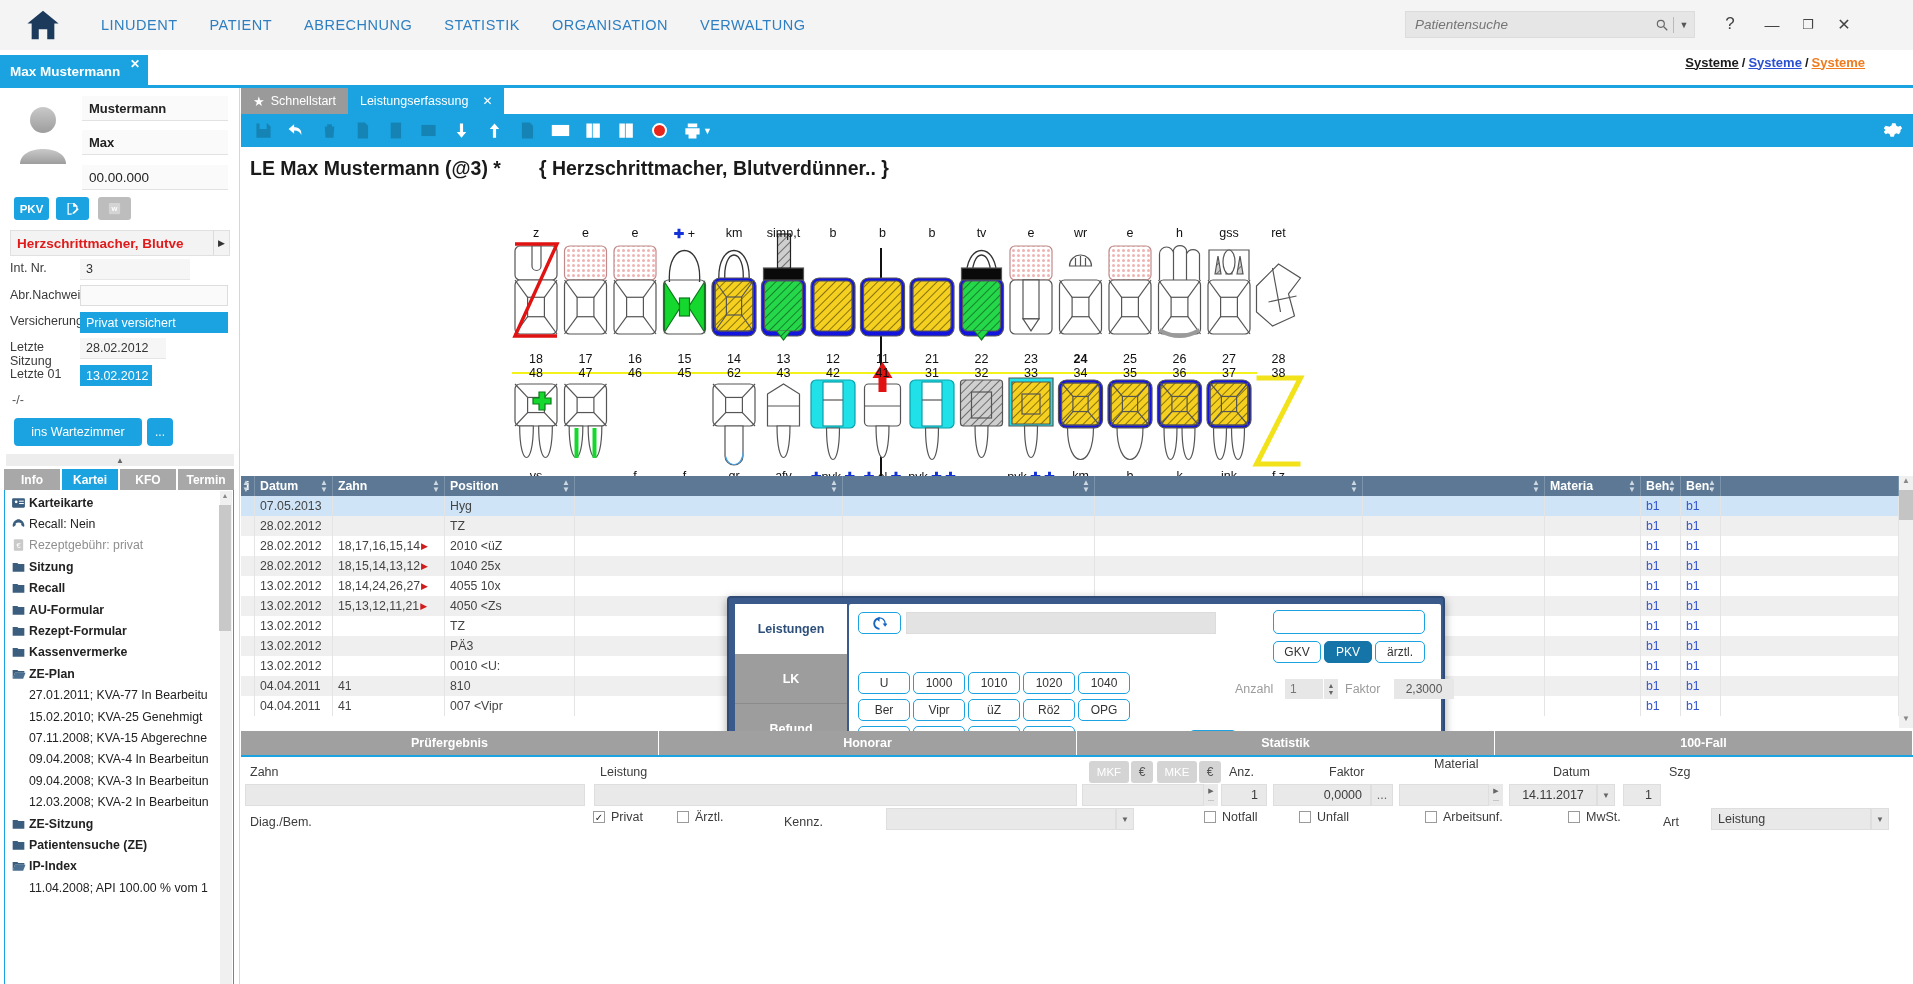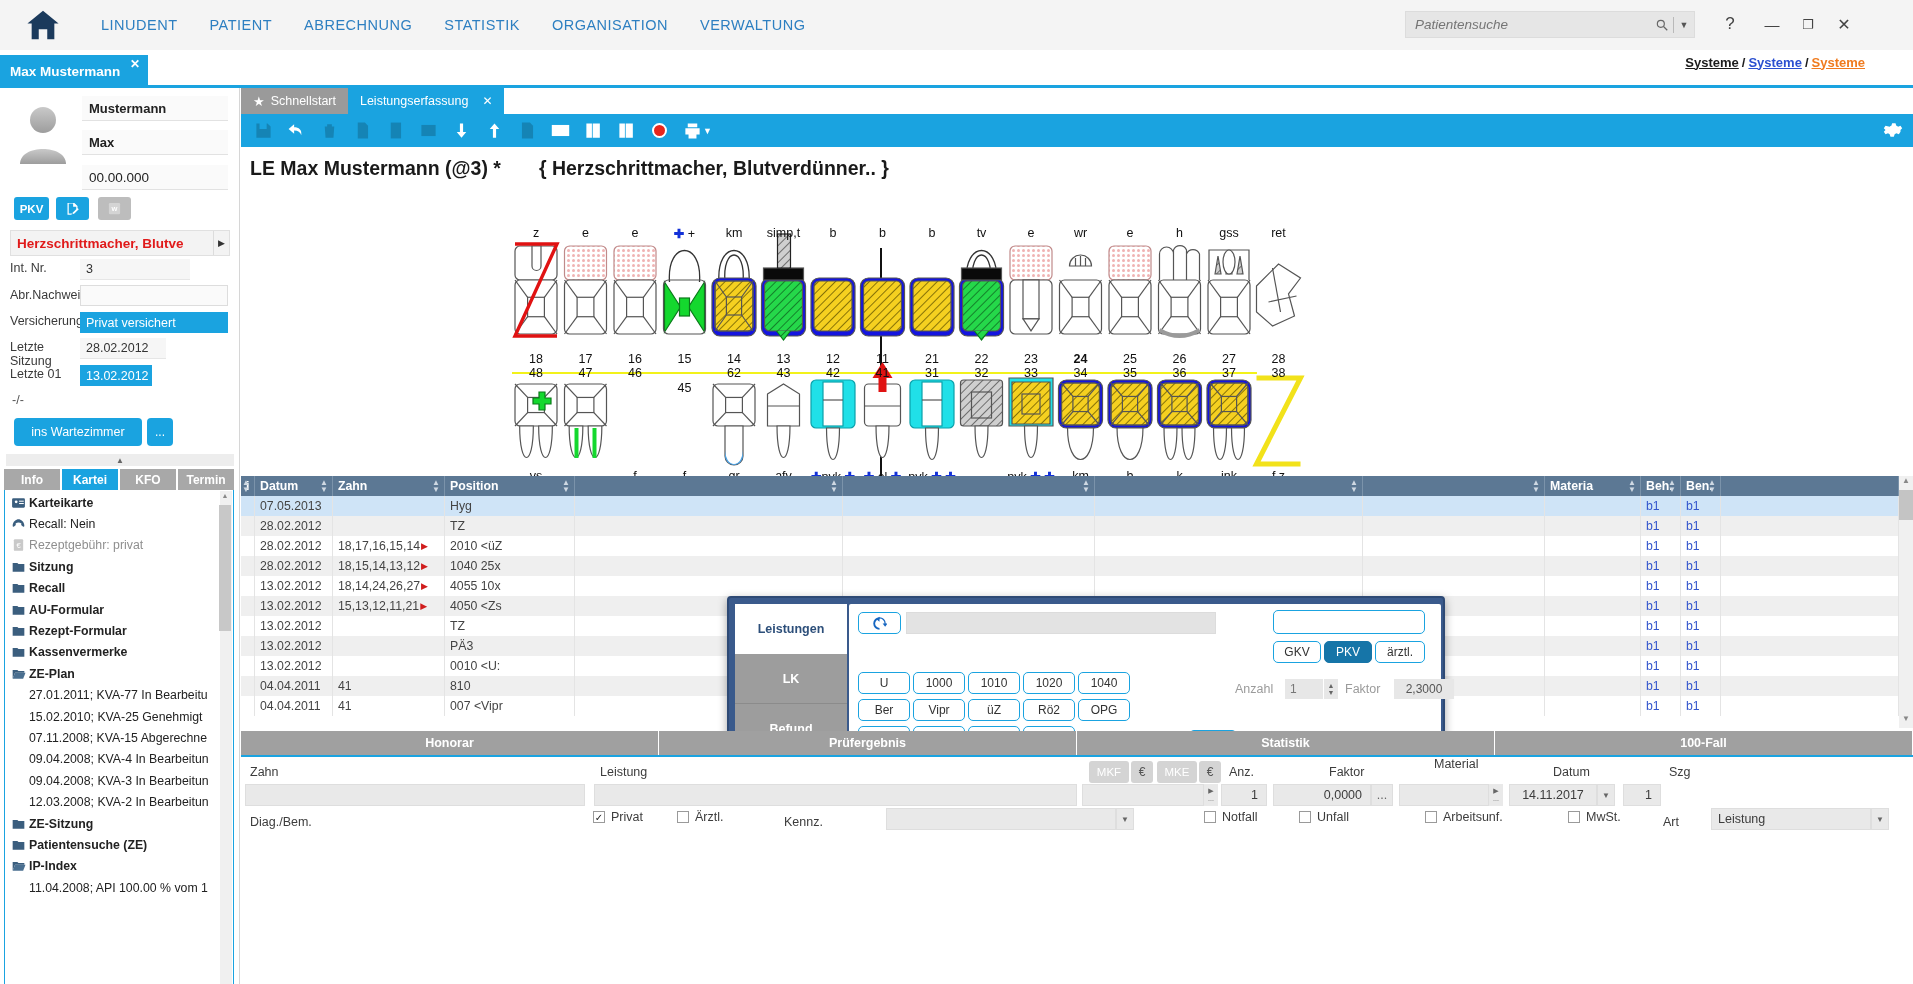--- a/index.html
+++ b/index.html
@@ -907,7 +907,7 @@
         <div class="tlabel-bot" style="left: 312.5px; top: 281px; width: 64px;"></div>
         <div class="tnum" style="left: 370px; top: 178px;">46</div>
         <div class="tlabel-bot" style="left: 362px; top: 281px; width: 64px;">f</div>
-        <div class="tnum" style="left: 419.5px; top: 178px; margin-top: 15px;">45</div>
+        <div class="tnum" style="left: 419.5px; top: 178px;">45</div>
         <div class="tlabel-bot" style="left: 411.5px; top: 281px; width: 64px;">f</div>
         <div class="tnum" style="left: 469px; top: 178px;">62</div>
         <div class="tlabel-bot" style="left: 461px; top: 281px; width: 64px;">gr</div>

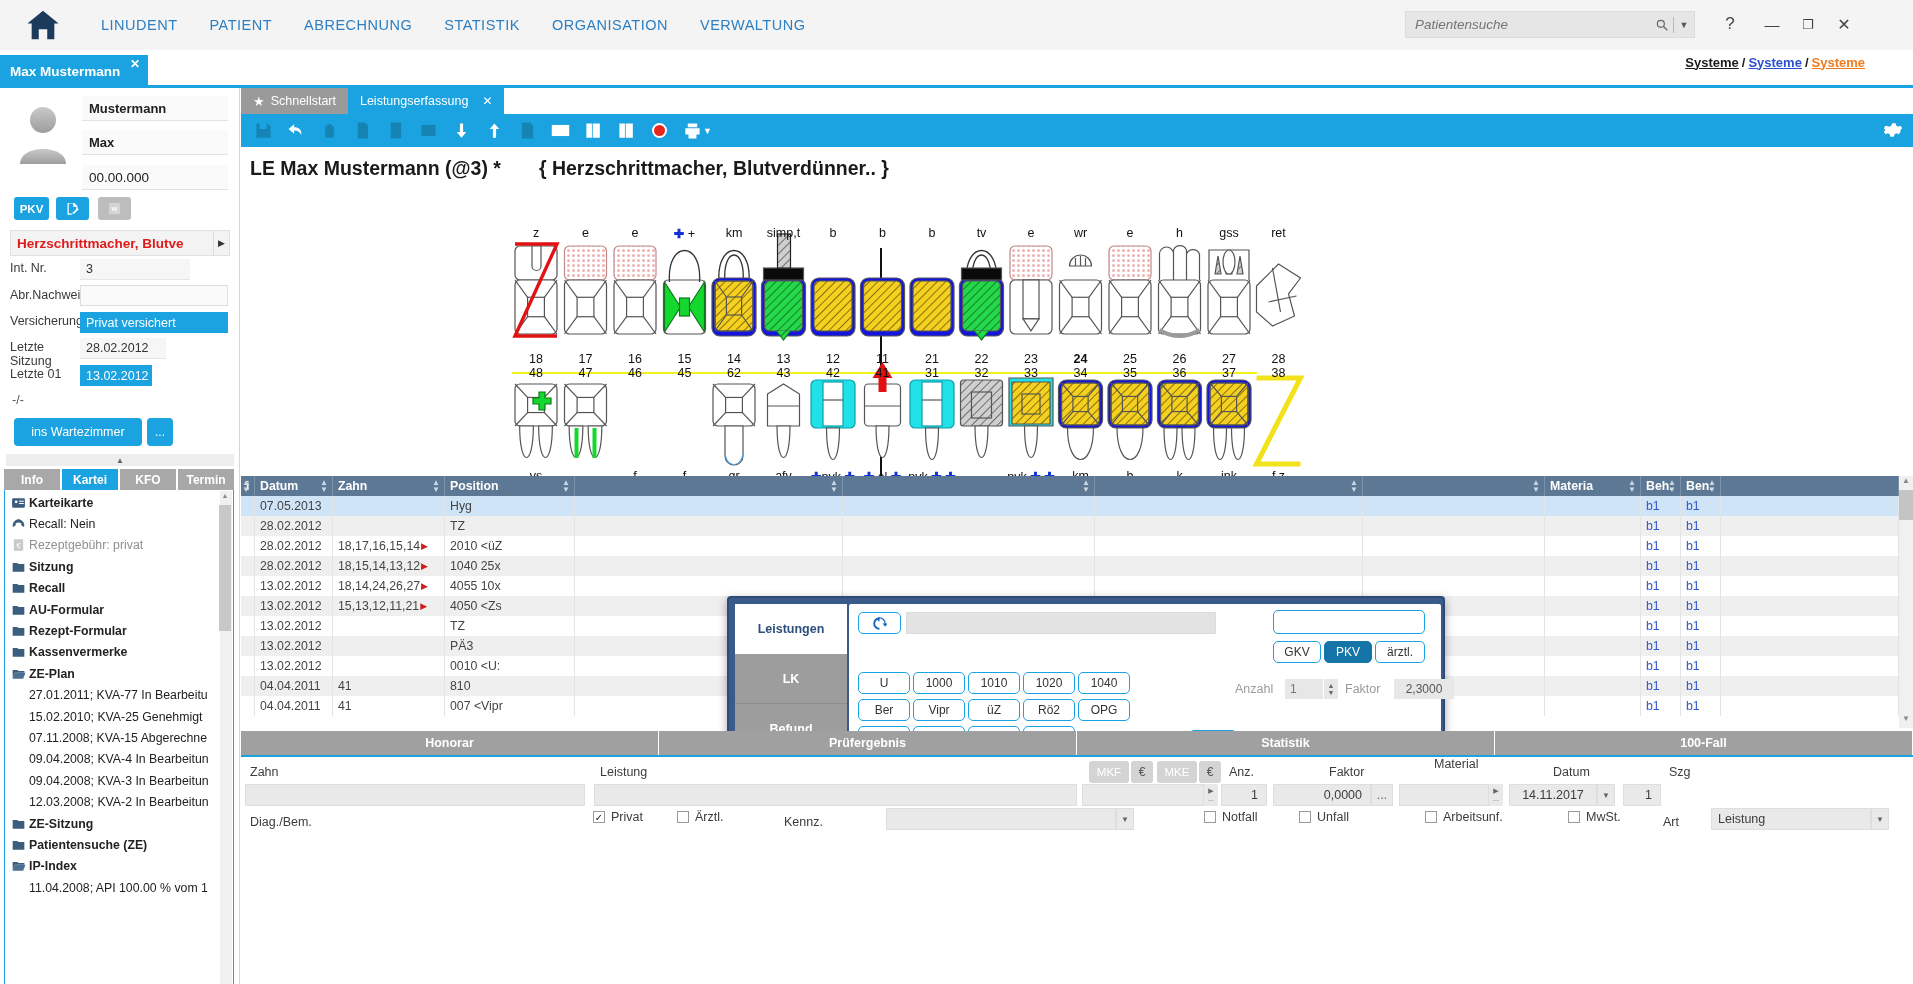--- a/index.html
+++ b/index.html
@@ -1499,8 +1499,8 @@
   </div>
 
   <div id="btabs">
+    <div class="btab">Prüfergebnis</div>
     <div class="btab">Honorar</div>
-    <div class="btab">Prüfergebnis</div>
     <div class="btab">Statistik</div>
     <div class="btab">100-Fall</div>
   </div>

